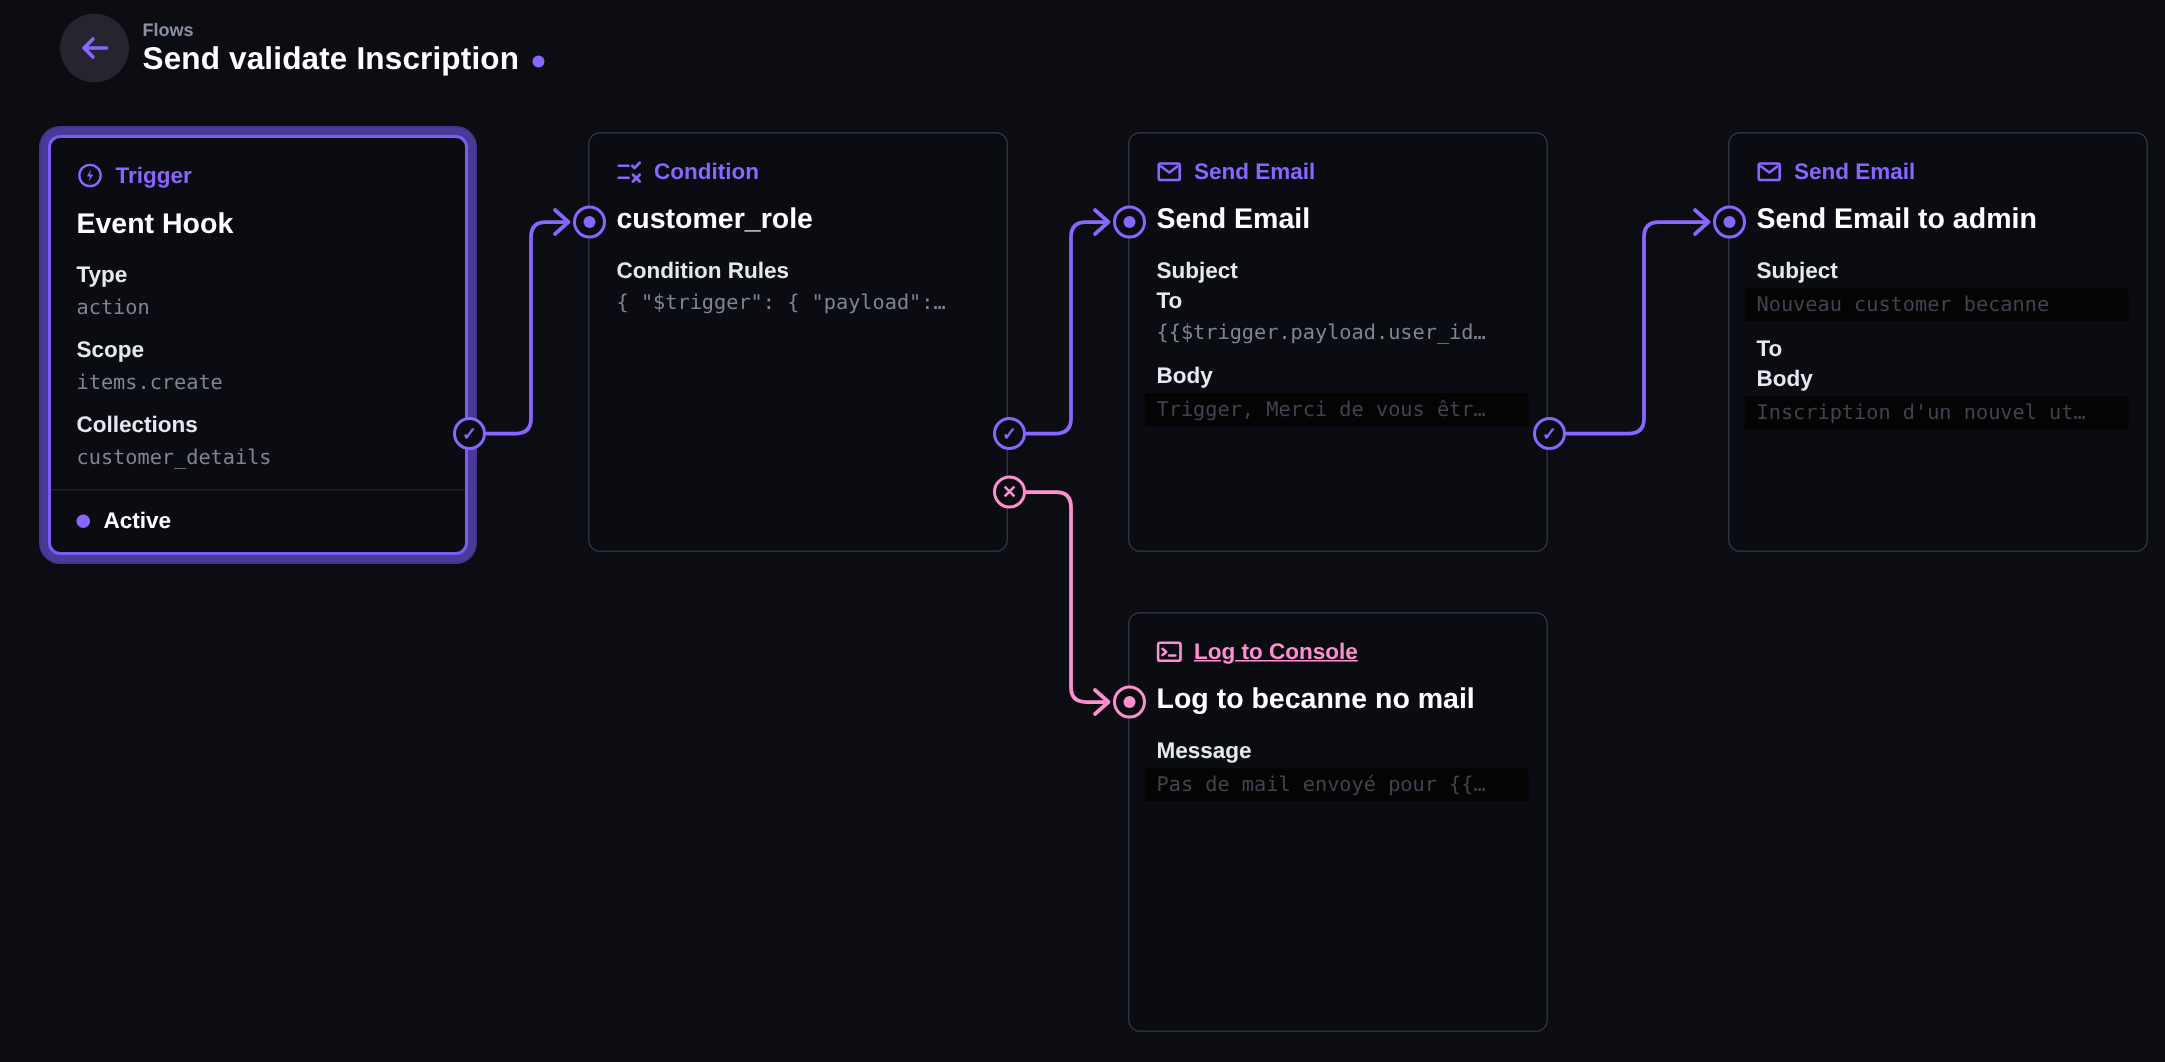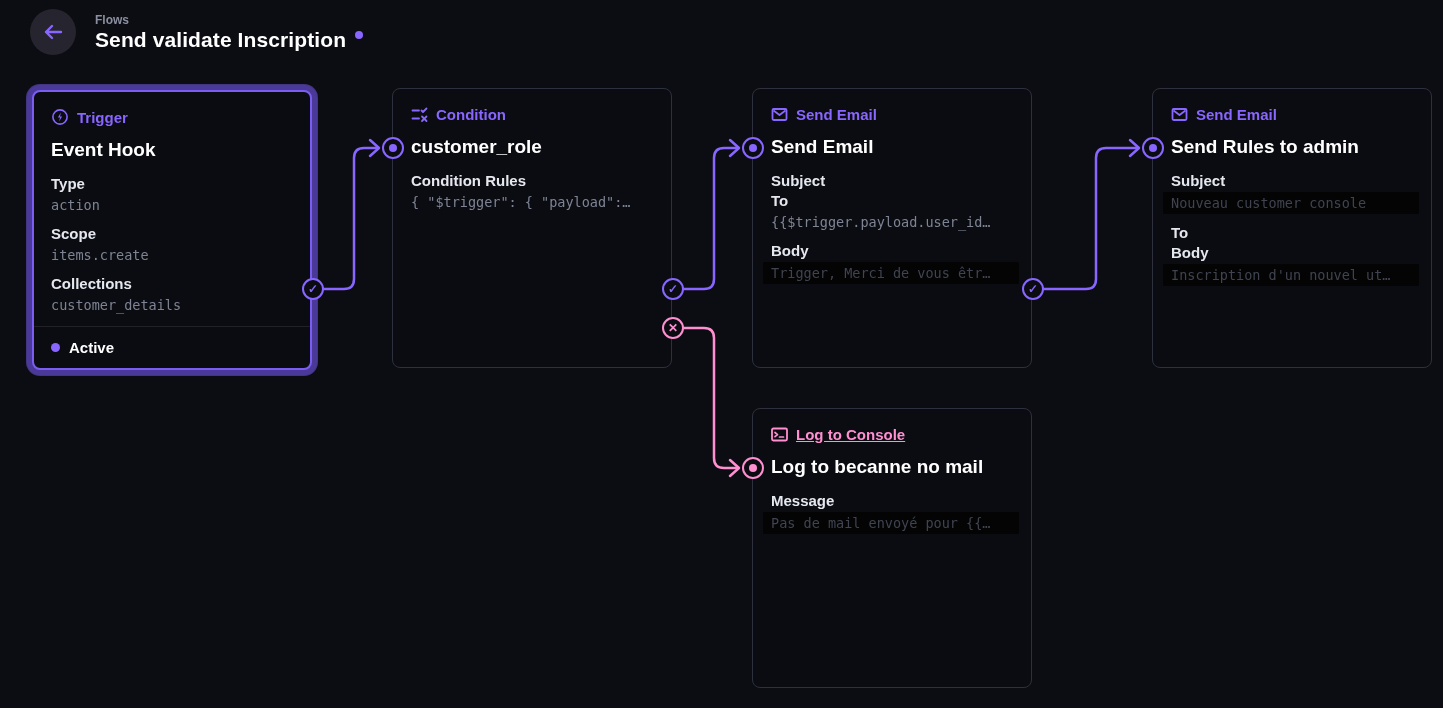--- a/index.html
+++ b/index.html
@@ -17,8 +17,8 @@
     height:64px;
     display:flex;
     align-items:center;
-    padding-left:30px;
-    gap:19px;
+    padding-left:40px;
+    gap:9px;
   }
   .back-btn {
     width:46px; height:46px;

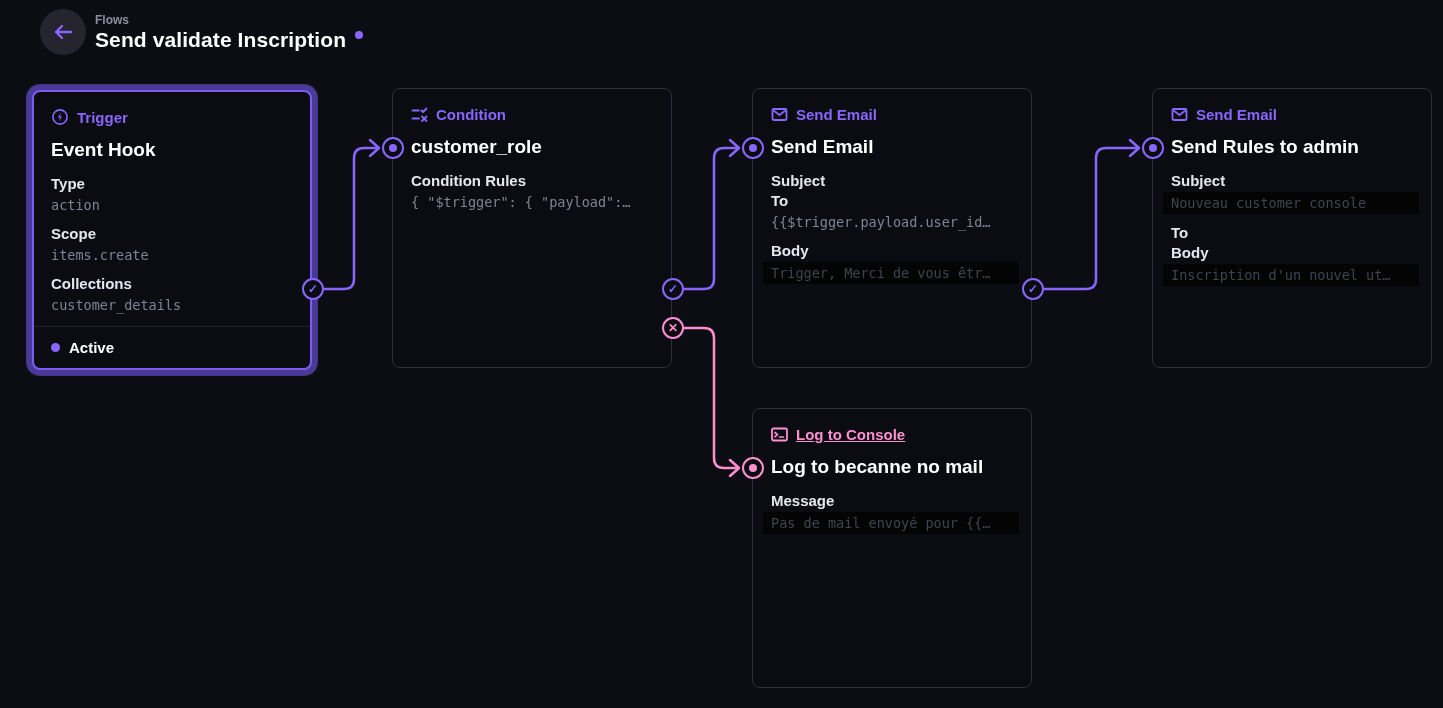--- a/index.html
+++ b/index.html
@@ -36,7 +36,7 @@
     font-weight:600;
     margin-bottom:1px;
   }
-  .page-title-row { display:flex; gap:9px; }
+  .page-title-row { display:flex; align-items:center; gap:9px; }
   .page-title {
     font-size:21px;
     font-weight:700;

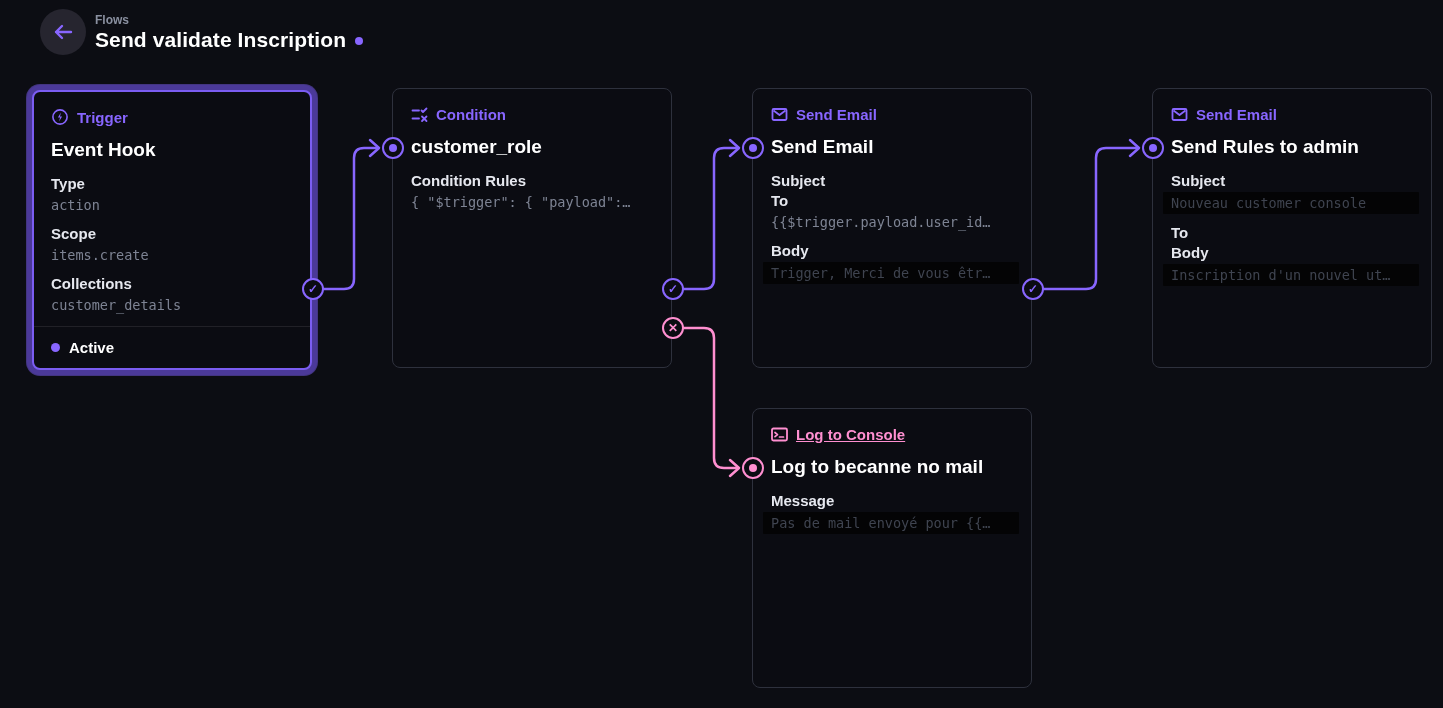--- a/index.html
+++ b/index.html
@@ -228,7 +228,7 @@
       </svg>
       <span>Send Email</span>
     </div>
-    <div class="card-title">Send Rules to admin</div>
+    <div class="card-title">Send Email to admin</div>
     <div class="field-label">Subject</div>
     <div class="field-value redacted">Nouveau customer console</div>
     <div class="field-label">To</div>

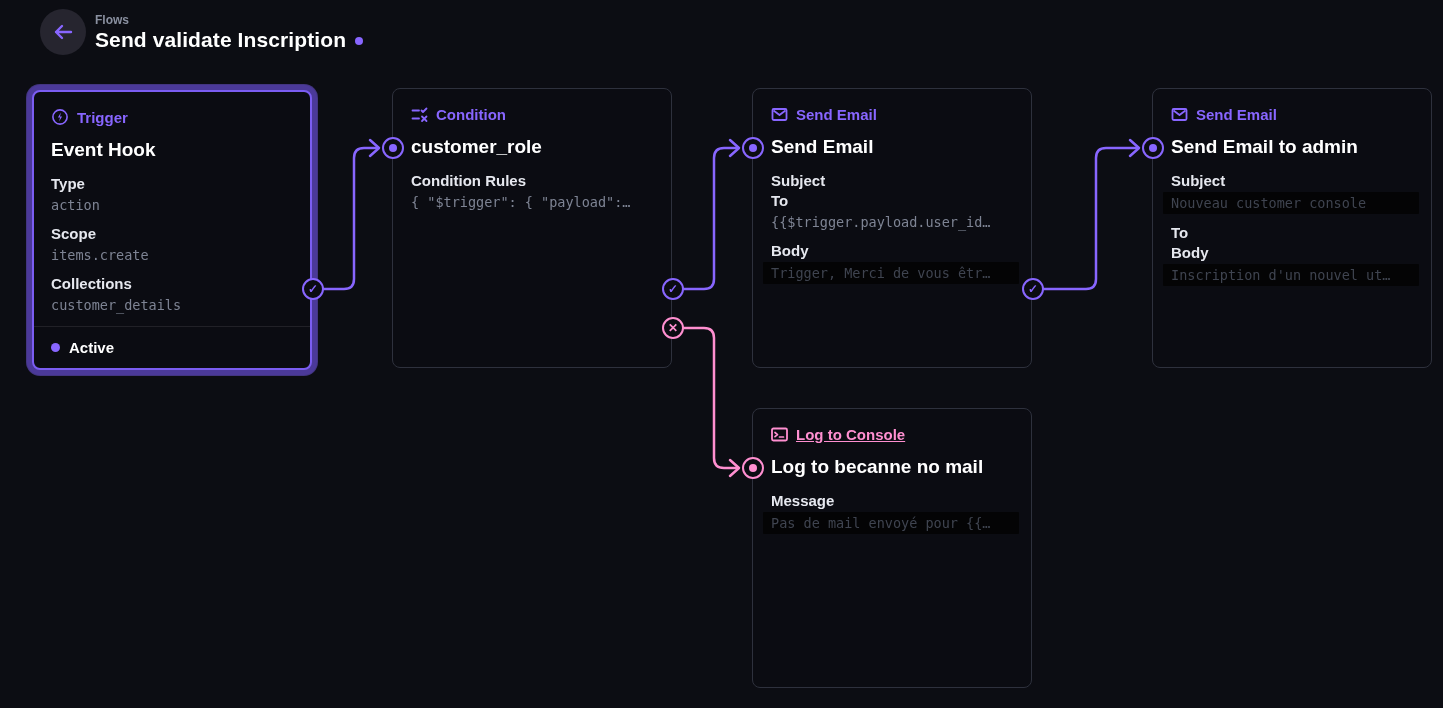--- a/index.html
+++ b/index.html
@@ -230,7 +230,7 @@
     </div>
     <div class="card-title">Send Email to admin</div>
     <div class="field-label">Subject</div>
-    <div class="field-value redacted">Nouveau customer console</div>
+    <div class="field-value redacted">Nouveau customer becanne</div>
     <div class="field-label">To</div>
     <div class="field-label">Body</div>
     <div class="field-value redacted">Inscription d'un nouvel ut…</div>

